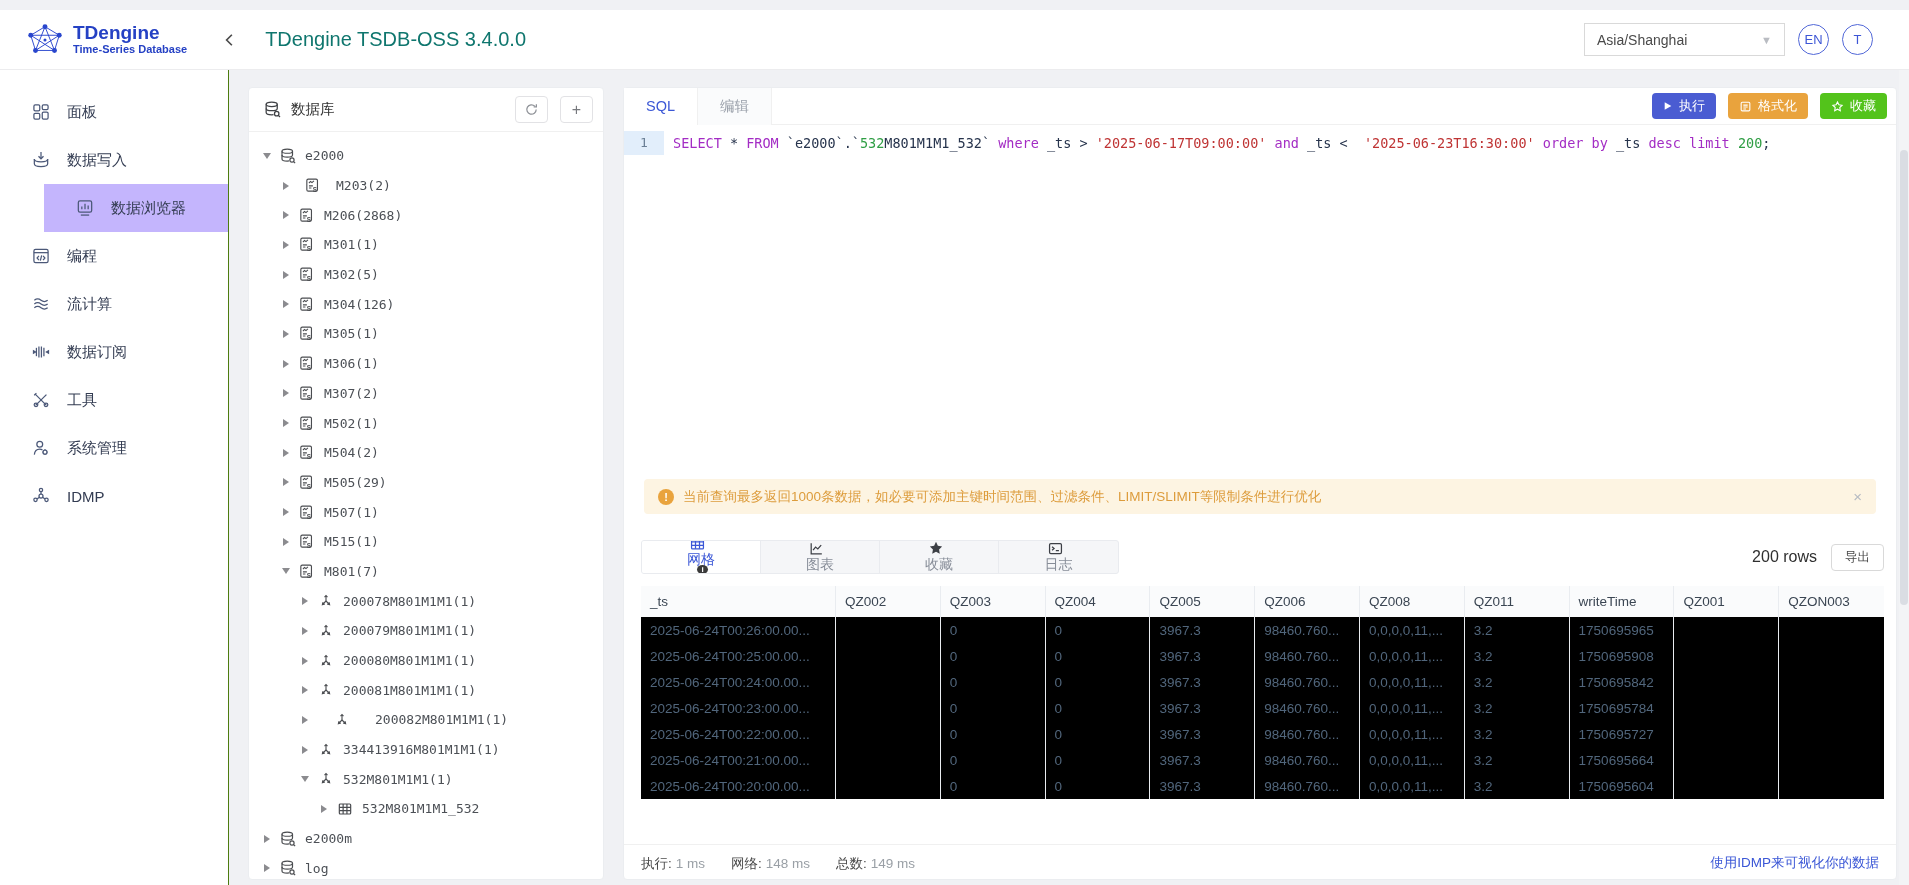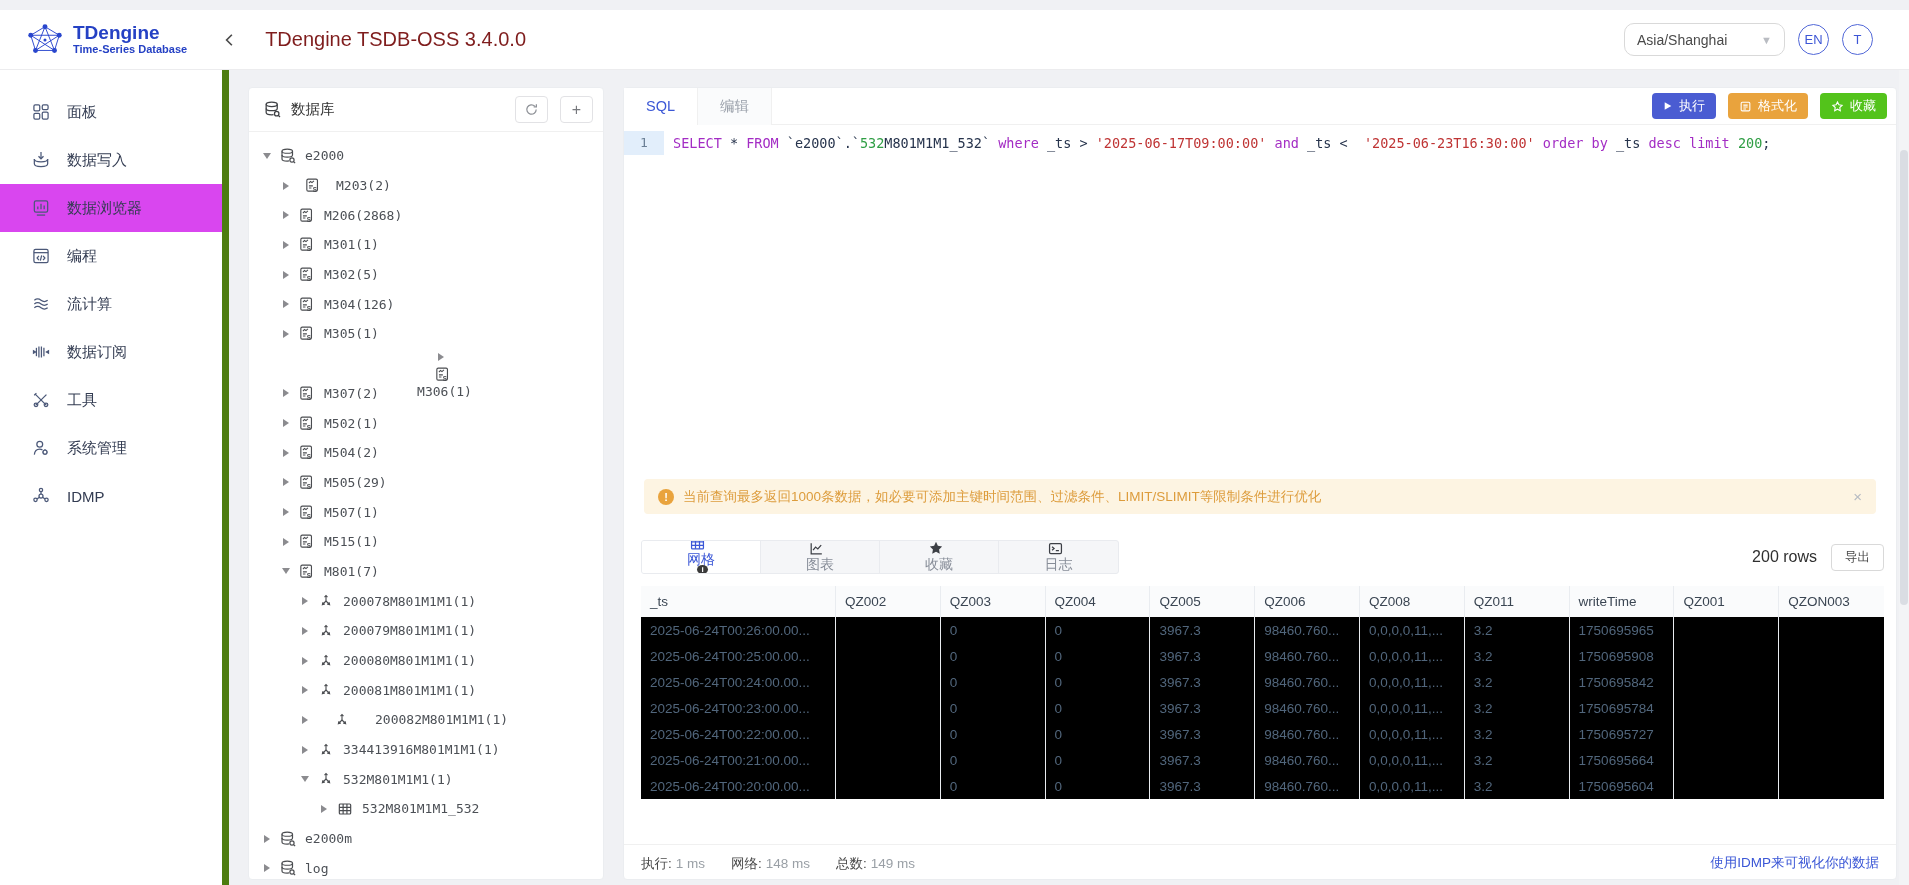--- a/index.html
+++ b/index.html
@@ -12,7 +12,7 @@
   .logo-name { font-size:19px; font-weight:bold; line-height:20px; }
   .logo-tag { font-size:11px; font-weight:bold; line-height:13px; }
   .collapse-btn { margin-left:34px; color:#4a4a4a; cursor:pointer; display:flex; align-items:center; }
-  .app-title { margin-left:26px; font-size:20px; color:#7f1d1d; }
+  .app-title { margin-left:26px; font-size:20px; color:#0f766e; }
   .header-right { margin-left:auto; display:flex; align-items:center; margin-right:36px; }
   .tz-select { width:161px; height:33px; border:1px solid #d9d9d9; border-radius:10px; display:flex; align-items:center; padding:0 12px; font-size:14px; color:#4a4a4a; background:#fff; cursor:pointer; }
   .tz-caret { margin-left:auto; color:#b9bcc2; font-size:11px; }

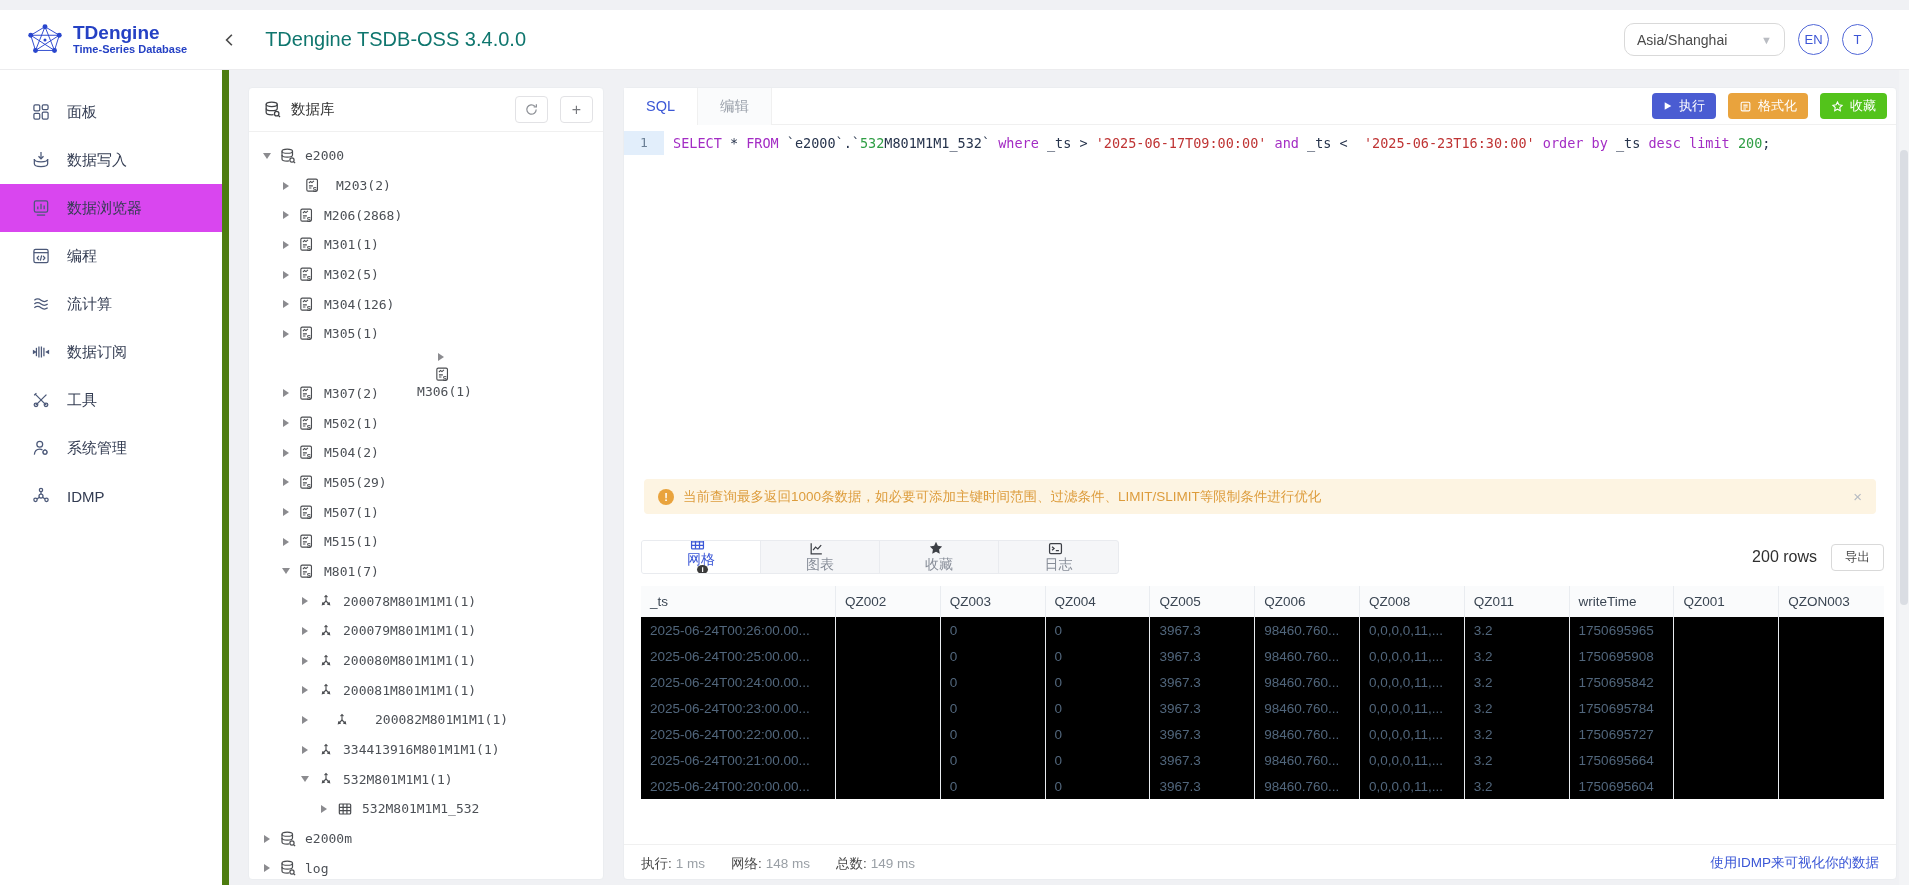--- a/index.html
+++ b/index.html
@@ -14,7 +14,7 @@
   .collapse-btn { margin-left:34px; color:#4a4a4a; cursor:pointer; display:flex; align-items:center; }
   .app-title { margin-left:26px; font-size:20px; color:#0f766e; }
   .header-right { margin-left:auto; display:flex; align-items:center; margin-right:36px; }
-  .tz-select { width:161px; height:33px; border:1px solid #d9d9d9; border-radius:10px; display:flex; align-items:center; padding:0 12px; font-size:14px; color:#4a4a4a; background:#fff; cursor:pointer; }
+  .tz-select { width:201px; height:33px; border:1px solid #d9d9d9; border-radius:0; display:flex; align-items:center; padding:0 12px; font-size:14px; color:#4a4a4a; background:#fff; cursor:pointer; }
   .tz-caret { margin-left:auto; color:#b9bcc2; font-size:11px; }
   .round-badge { width:31px; height:31px; border-radius:50%; border:1.5px solid #5268d8; color:#3d56d6; font-size:13px; display:flex; align-items:center; justify-content:center; margin-left:13px; cursor:pointer; background:#fff; }
 

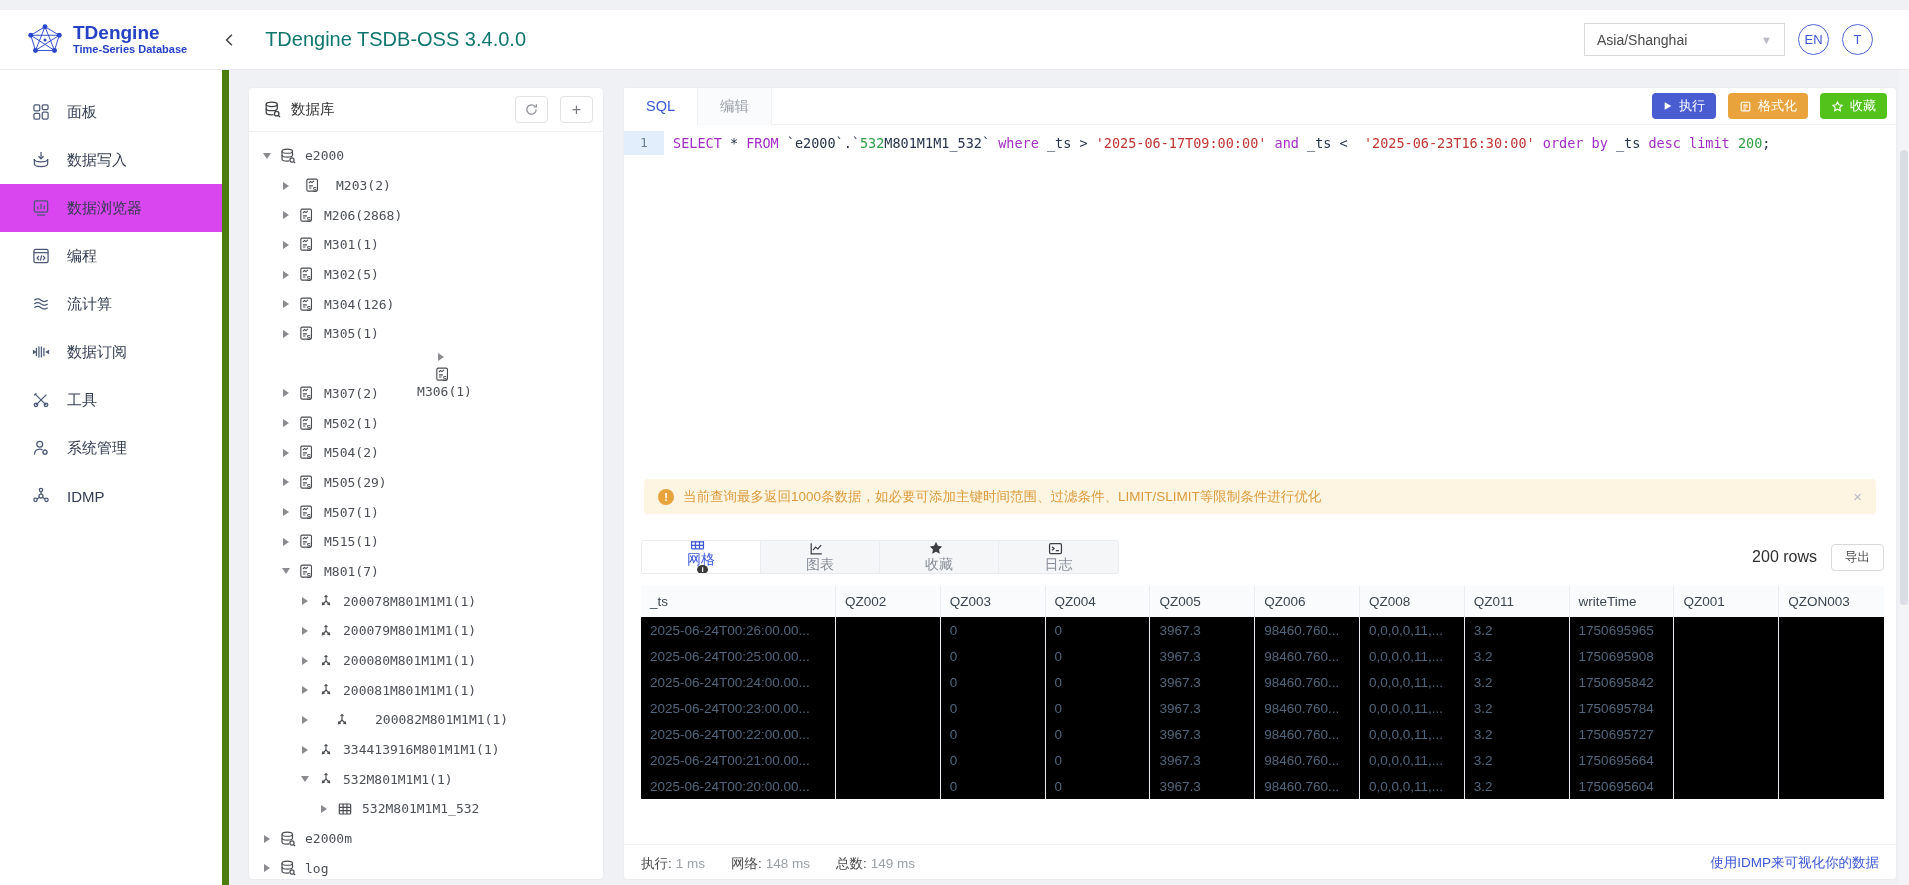--- a/index.html
+++ b/index.html
@@ -19,7 +19,7 @@
   .round-badge { width:31px; height:31px; border-radius:50%; border:1.5px solid #5268d8; color:#3d56d6; font-size:13px; display:flex; align-items:center; justify-content:center; margin-left:13px; cursor:pointer; background:#fff; }
 
   
-  #sidebar { position:absolute; top:70px; left:0; width:229px; bottom:0; background:#fff; border-right:7px solid #4d7c0f; padding-top:18px; }
+  #sidebar { position:absolute; top:70px; left:0; width:229px; bottom:0; background:#fff; border-right:1px solid #4d7c0f; padding-top:18px; }
   .side-item { height:48px; display:flex; align-items:center; padding-left:30px; cursor:pointer; color:#333c52; }
   .side-item.active { background:#d946ef; }
   .side-icon { width:22px; height:22px; color:#4b5878; flex:0 0 22px; display:flex; align-items:center; justify-content:center; }

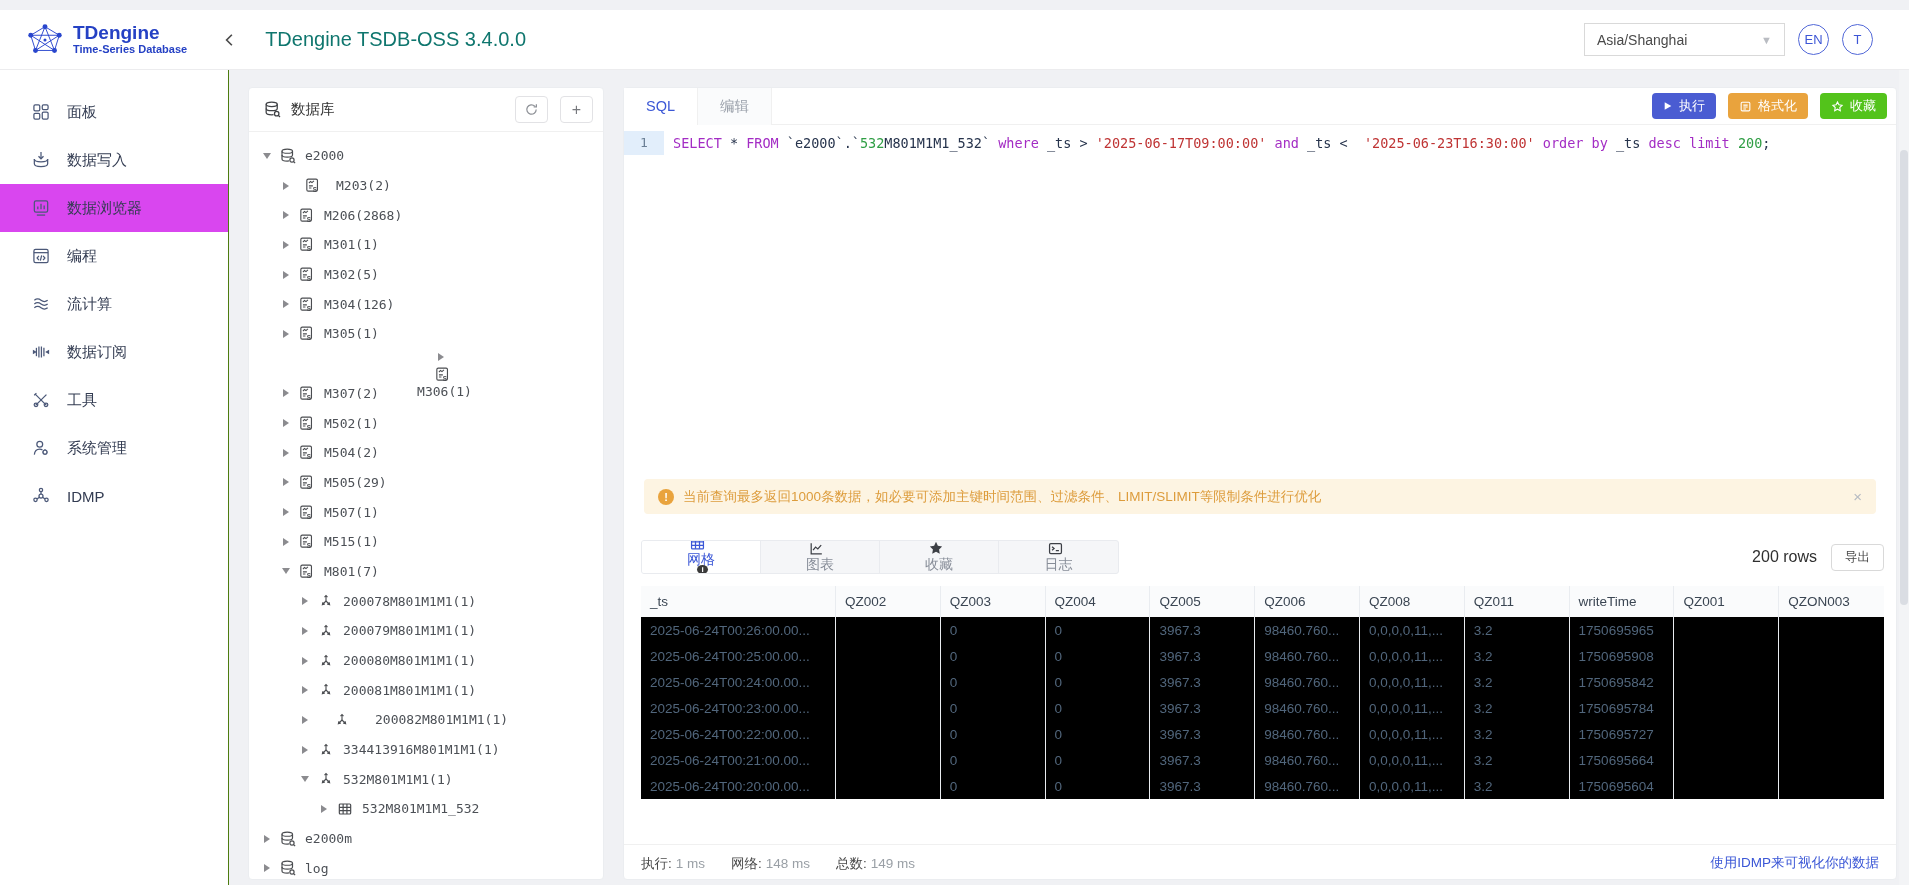--- a/index.html
+++ b/index.html
@@ -21,7 +21,7 @@
   
   #sidebar { position:absolute; top:70px; left:0; width:229px; bottom:0; background:#fff; border-right:1px solid #4d7c0f; padding-top:18px; }
   .side-item { height:48px; display:flex; align-items:center; padding-left:30px; cursor:pointer; color:#333c52; }
-  .side-item.active { background:#d946ef; }
+  .side-item.active { background:#c4b5fd;margin-left:44px; }
   .side-icon { width:22px; height:22px; color:#4b5878; flex:0 0 22px; display:flex; align-items:center; justify-content:center; }
   .side-label { margin-left:15px; font-size:15px; }
 

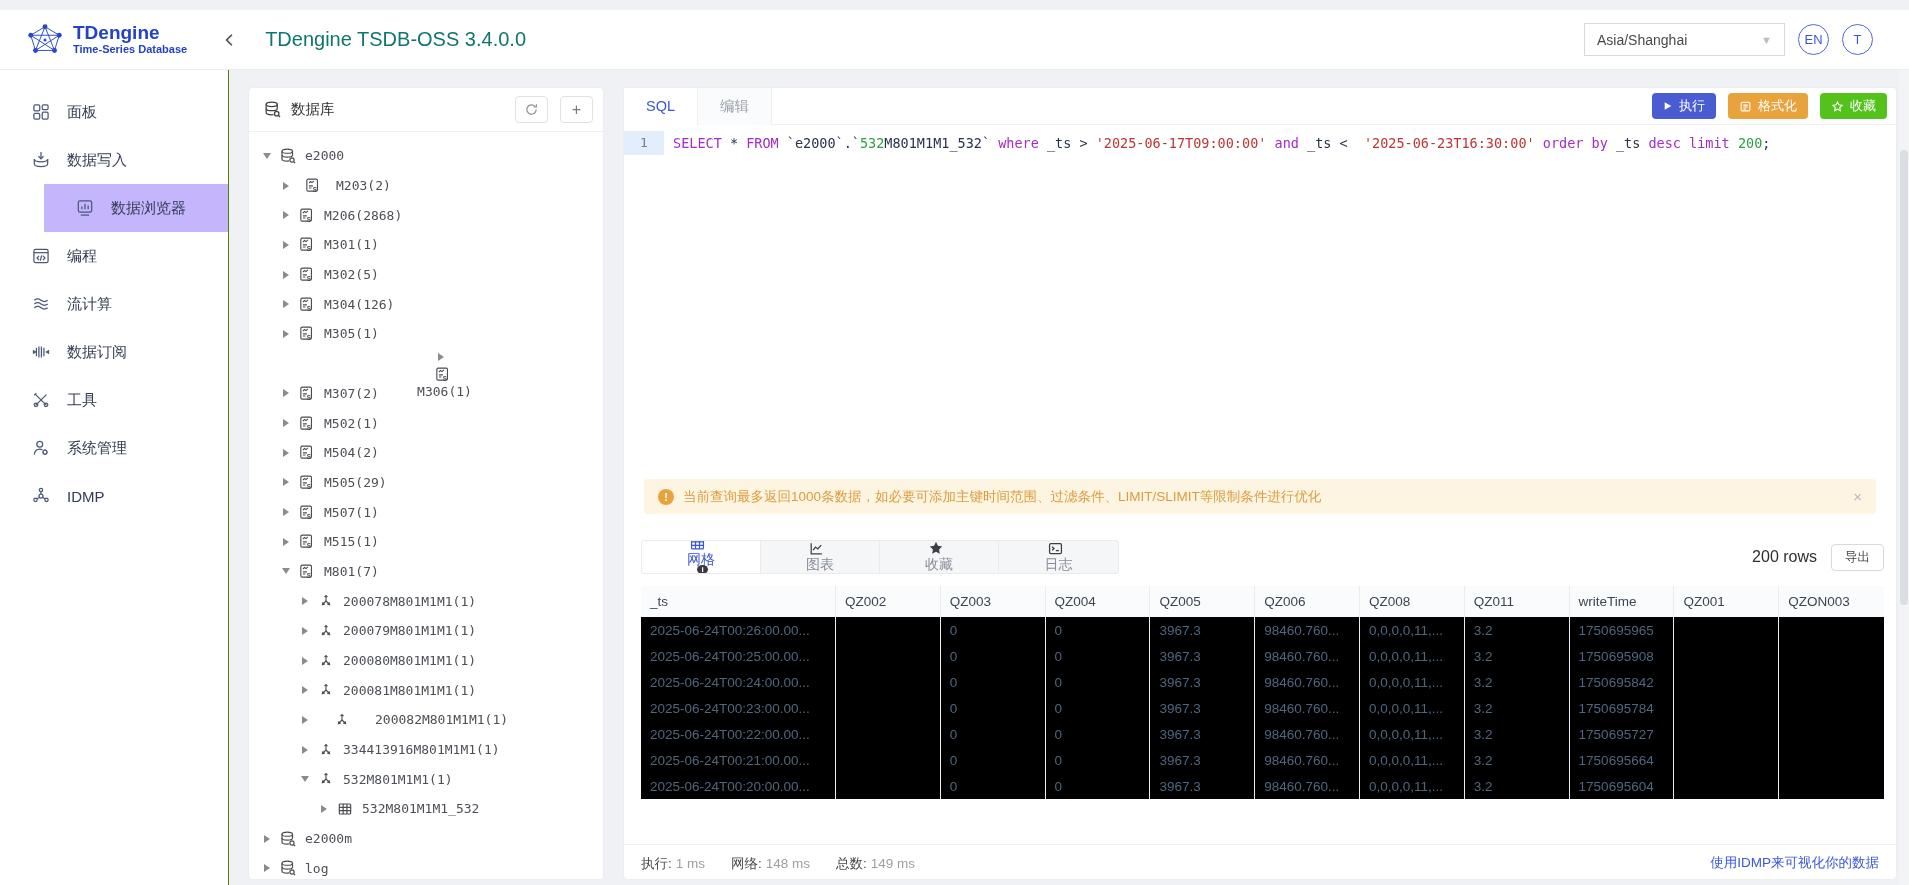--- a/index.html
+++ b/index.html
@@ -363,7 +363,7 @@
         </span>
         <span class="tlabel">M305(1)</span>
       </div>
-      <div class="tree-row" style="padding-left: 29px; flex-direction: column;">
+      <div class="tree-row" style="padding-left: 29px;">
         <span class="caret">
           <span class="caret-right"></span>
         </span>

